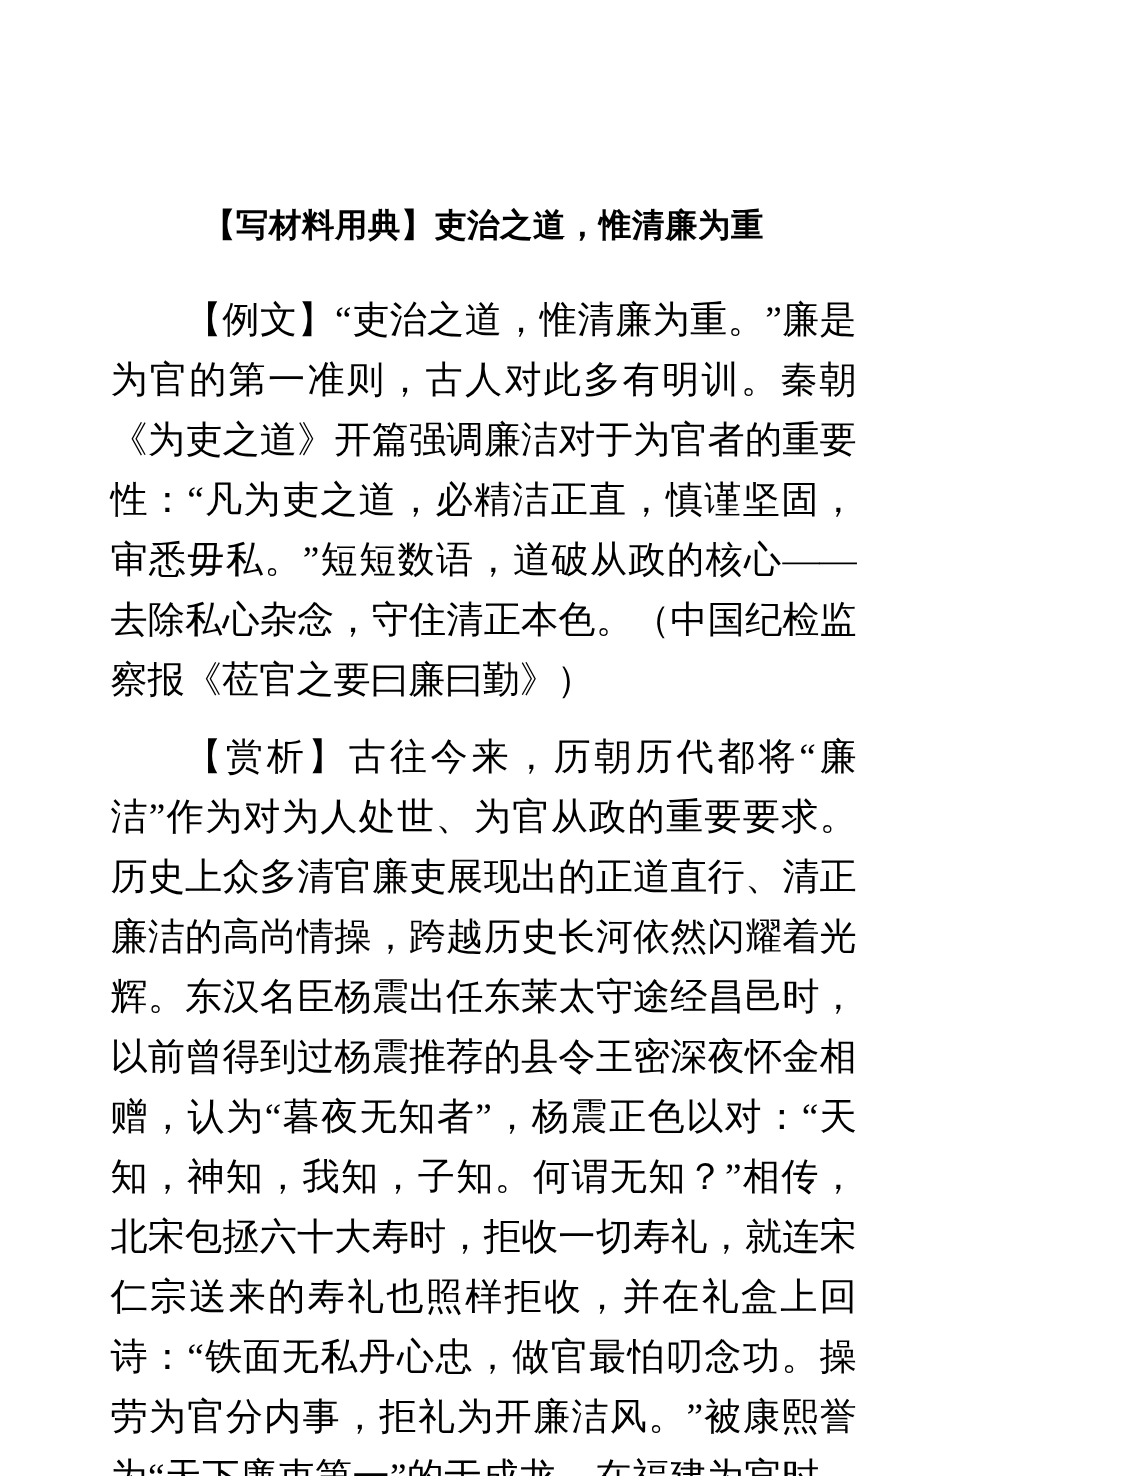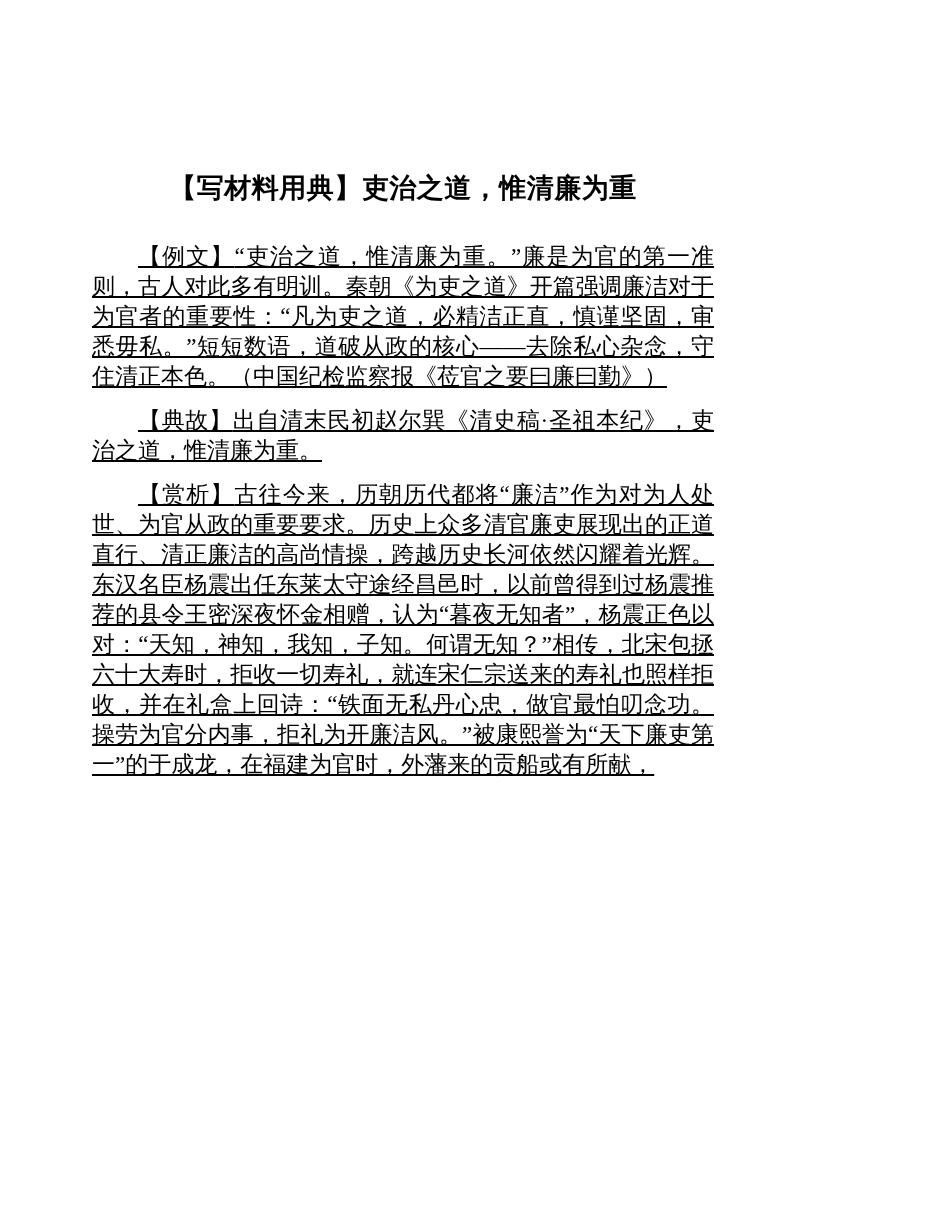--- a/index.html
+++ b/index.html
@@ -24,14 +24,13 @@
       line-height: 1.4;
     }
     .doc-paragraph {
-      font-size: 23px;
-      line-height: 30px;
+      font-size: 31px;
+      line-height: 50px;
       text-align: justify;
       text-justify: inter-ideograph;
       text-indent: 2em;
       margin-bottom: 14px;
       word-break: break-all;
-      text-decoration: underline;
     }
   </style>
 </head>

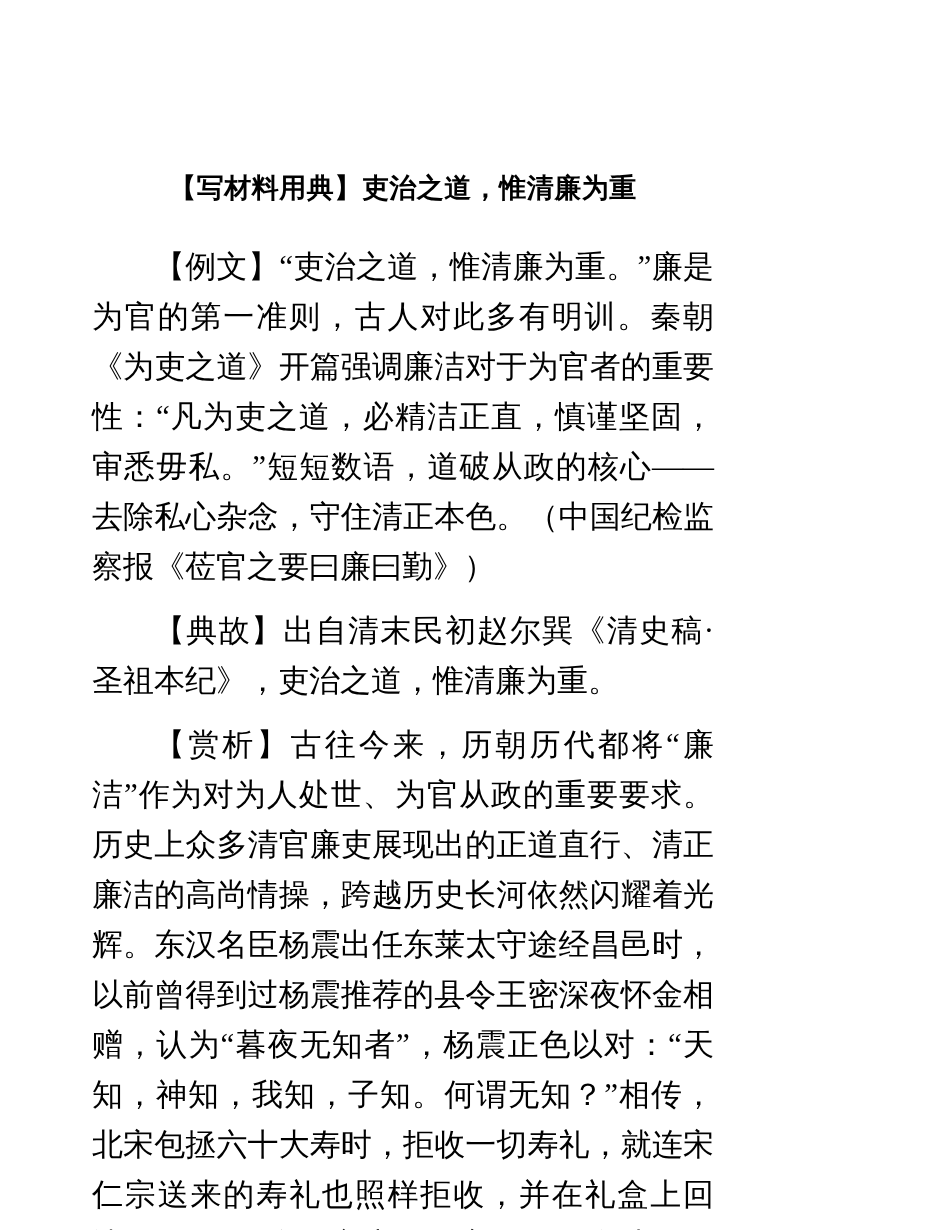--- a/index.html
+++ b/index.html
@@ -42,7 +42,6 @@
 
   <p class="doc-paragraph"><span>【例文】</span><span>“吏治之道，惟清廉为重。”廉是为官的第一准则，古人对此多有明训。秦朝《为吏之道》开篇强调廉洁对于为官者的重要性：“凡为吏之道，必精洁正直，慎谨坚固，审悉毋私。”短短数语，道破从政的核心——去除私心杂念，守住清正本色。（中国纪检监察报《莅官之要曰廉曰勤》）</span></p>
 
-  <p class="doc-paragraph"><span>【典故】</span><span>出自清末民初赵尔巽《清史稿·圣祖本纪》，吏治之道，惟清廉为重。</span></p>
 
 
   <p class="doc-paragraph"><span>【赏析】</span><span>古往今来，历朝历代都将“廉洁”作为对为人处世、为官从政的重要要求。历史上众多清官廉吏展现出的正道直行、清正廉洁的高尚情操，跨越历史长河依然闪耀着光辉。东汉名臣杨震出任东莱太守途经昌邑时，以前曾得到过杨震推荐的县令王密深夜怀金相赠，认为“暮夜无知者”，杨震正色以对：“天知，神知，我知，子知。何谓无知？”相传，北宋包拯六十大寿时，拒收一切寿礼，就连宋仁宗送来的寿礼也照样拒收，并在礼盒上回诗：“铁面无私丹心忠，做官最怕叨念功。操劳为官分内事，拒礼为开廉洁风。”被康熙誉为“天下廉吏第一”的于成龙，在福建为官时，外藩来的贡船或有所献，</span></p>

